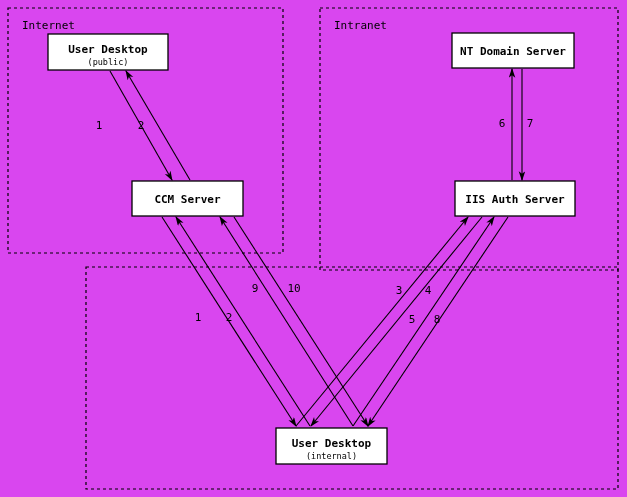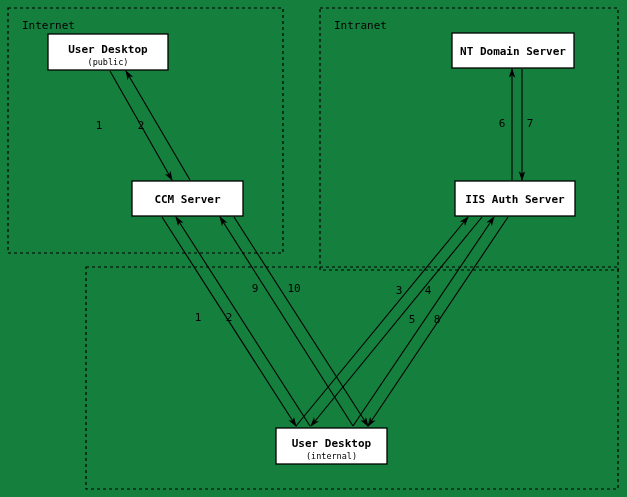--- a/index.html
+++ b/index.html
@@ -11,7 +11,7 @@
     position: relative;
     width: 627px;
     height: 497px;
-    background: #15803d;
+    background: #d946ef;
     font-family: "DejaVu Sans Mono", monospace;
     overflow: hidden;
   }

